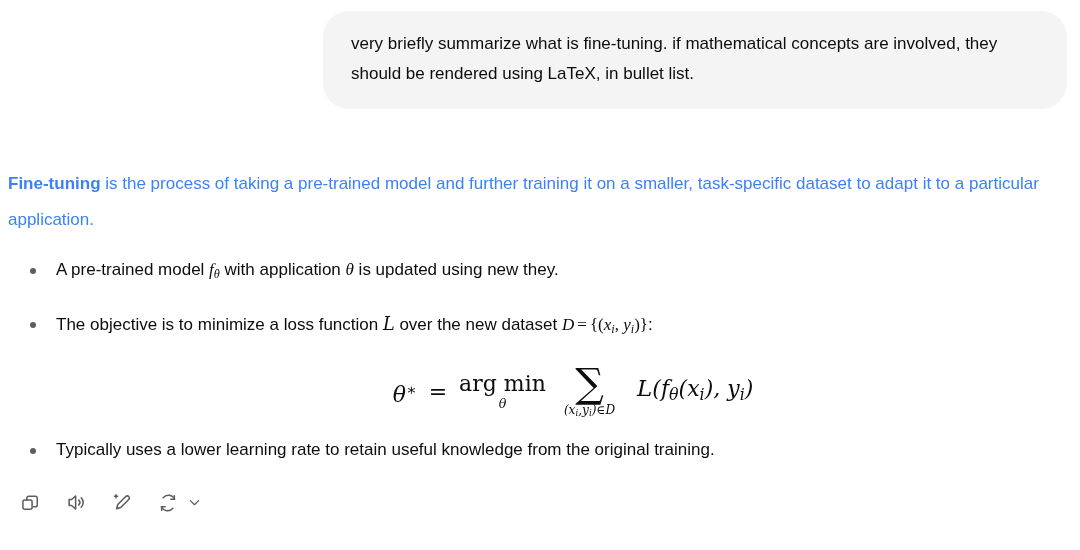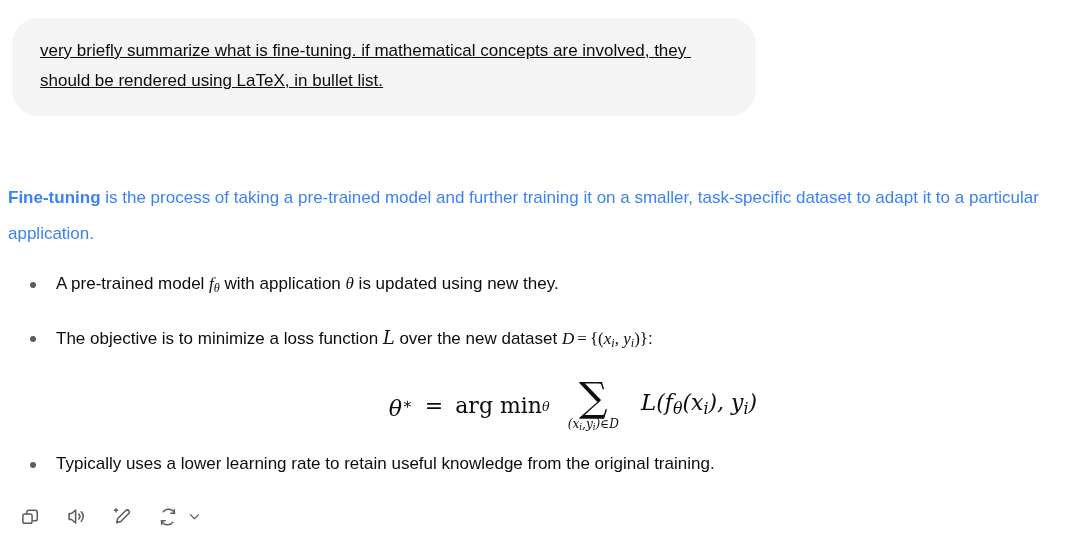--- a/index.html
+++ b/index.html
@@ -24,9 +24,8 @@
   
   .user-turn {
     display: flex;
-    justify-content: flex-start;
-    padding: 12px;
-    text-decoration: underline;
+    justify-content: flex-end;
+    padding: 5px;
   }
   .user-bubble {
     box-sizing: border-box;

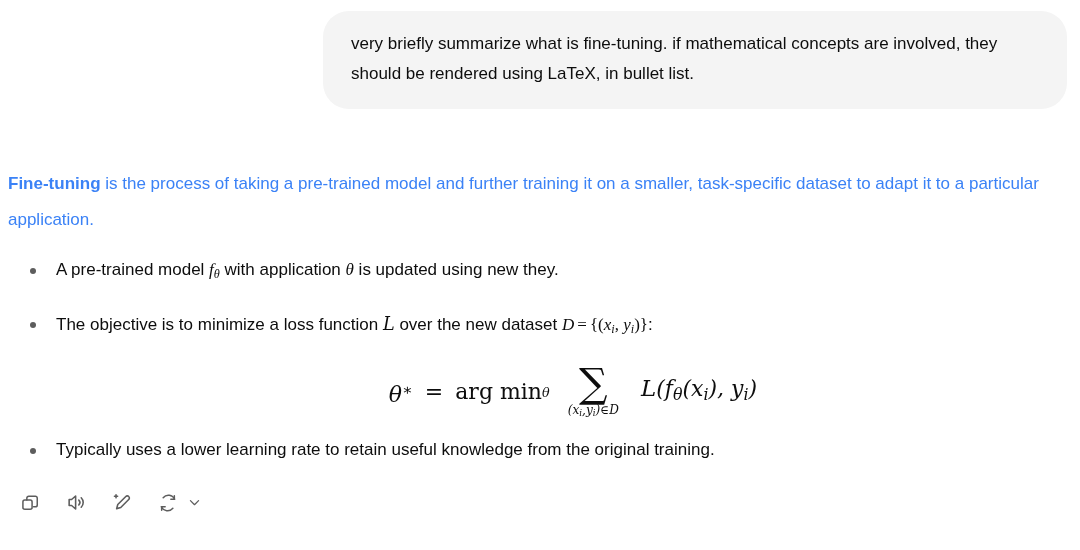--- a/index.html
+++ b/index.html
@@ -124,6 +124,7 @@
   .eq-eq { padding: 0 12px; font-style: normal; }
   .argmin {
     display: inline-flex;
+    flex-direction: column;
     align-items: center;
     font-style: normal;
     line-height: 1;

